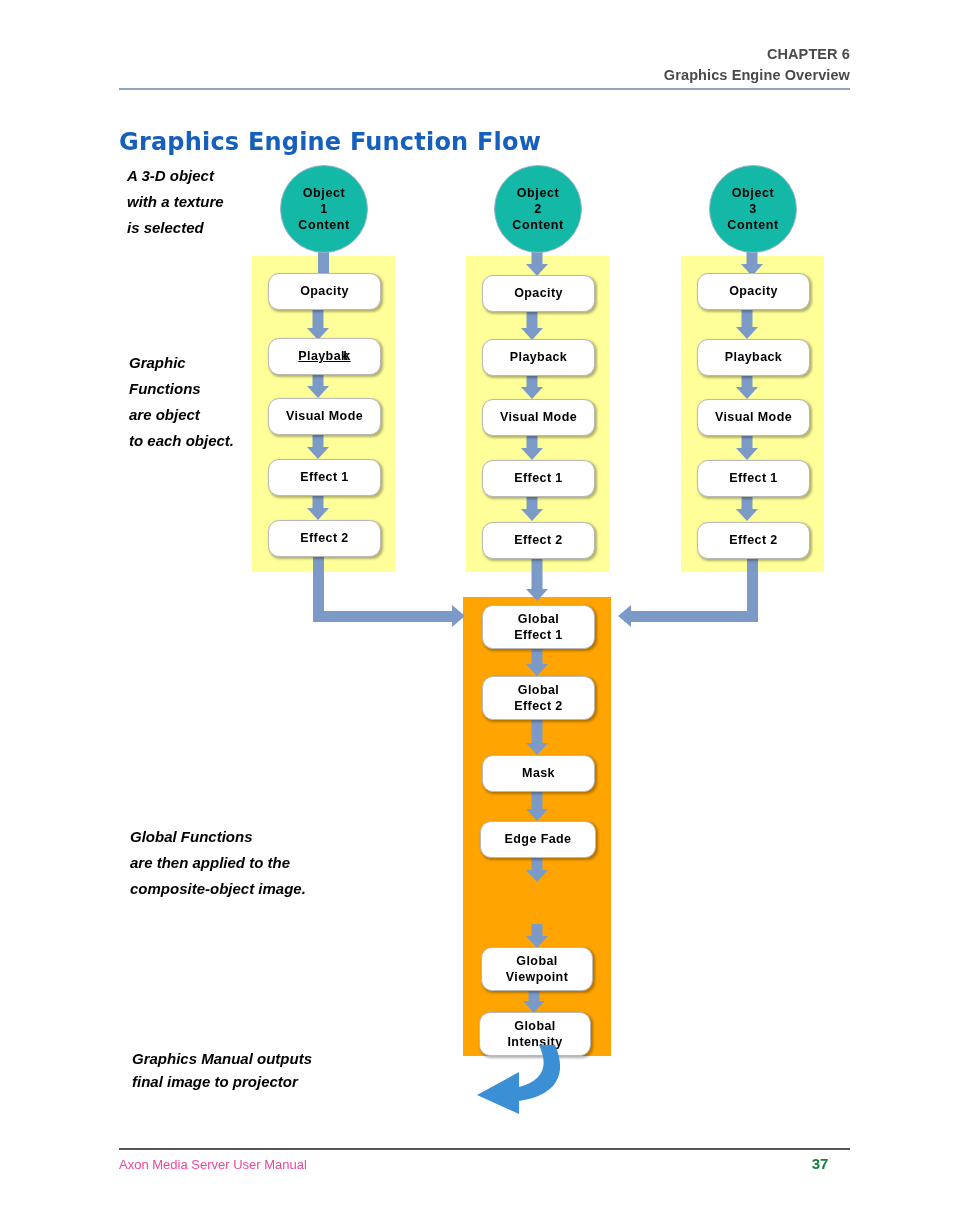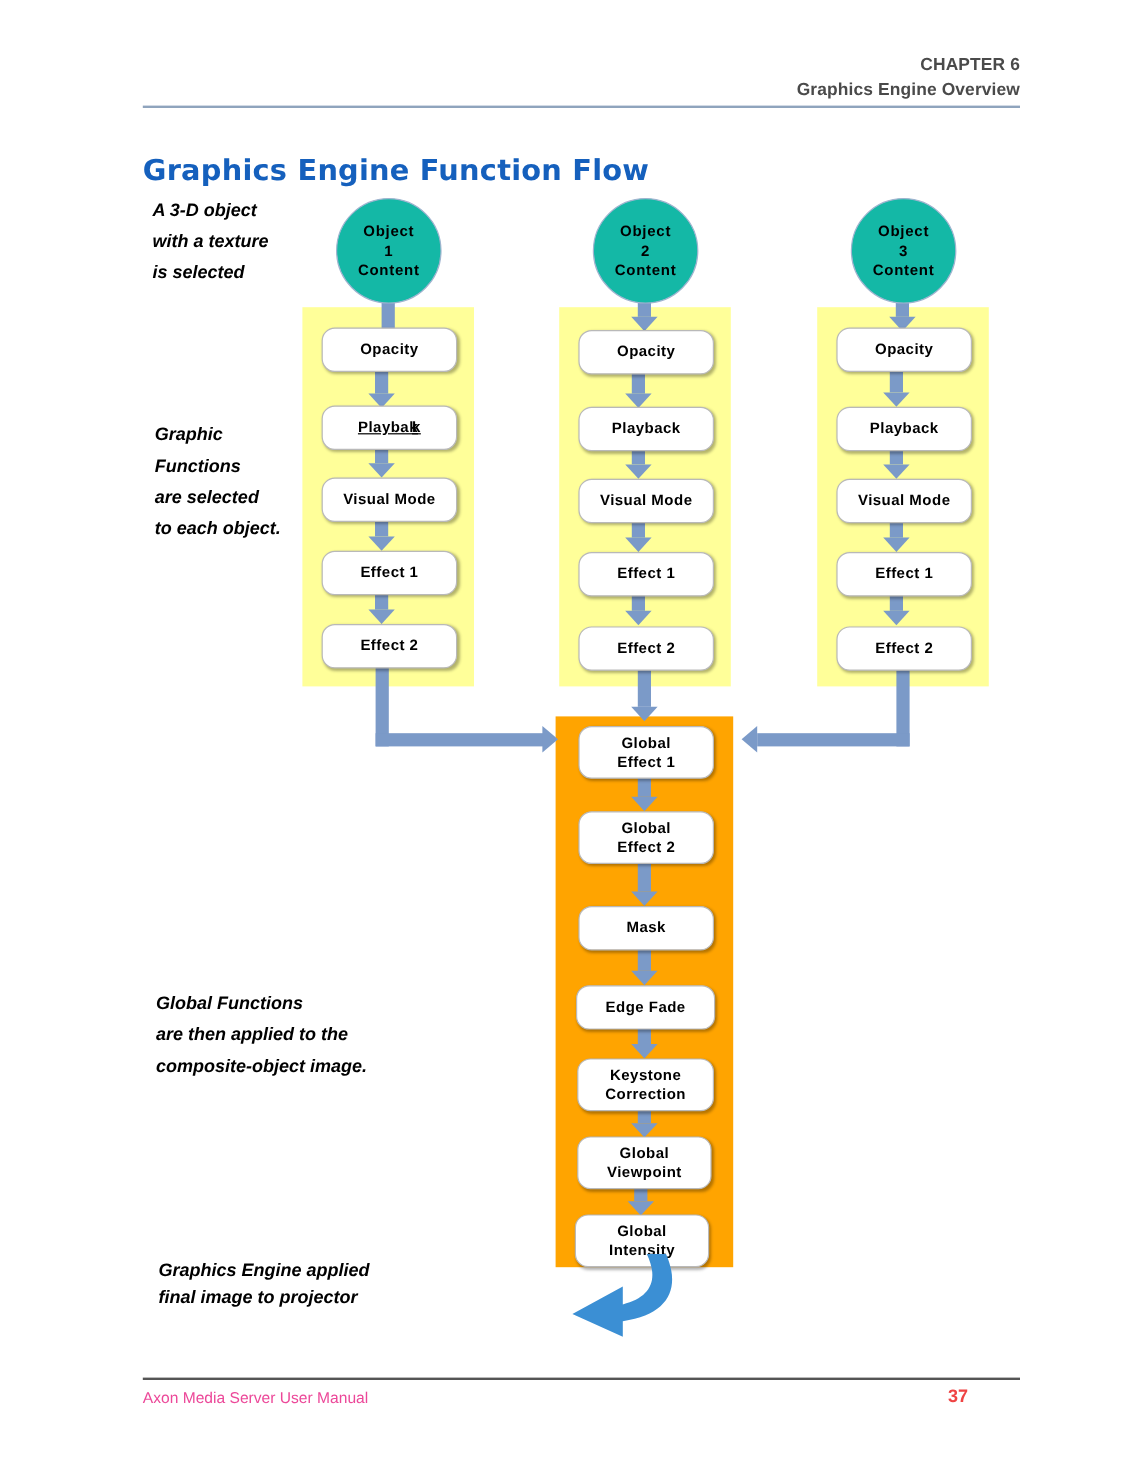--- a/index.html
+++ b/index.html
@@ -158,7 +158,7 @@
 <div class="annot" id="annot-graphic">
   <div>Graphic</div>
   <div>Functions</div>
-  <div>are selected</div>
+  <div>are object</div>
   <div>to each object.</div>
 </div>
 

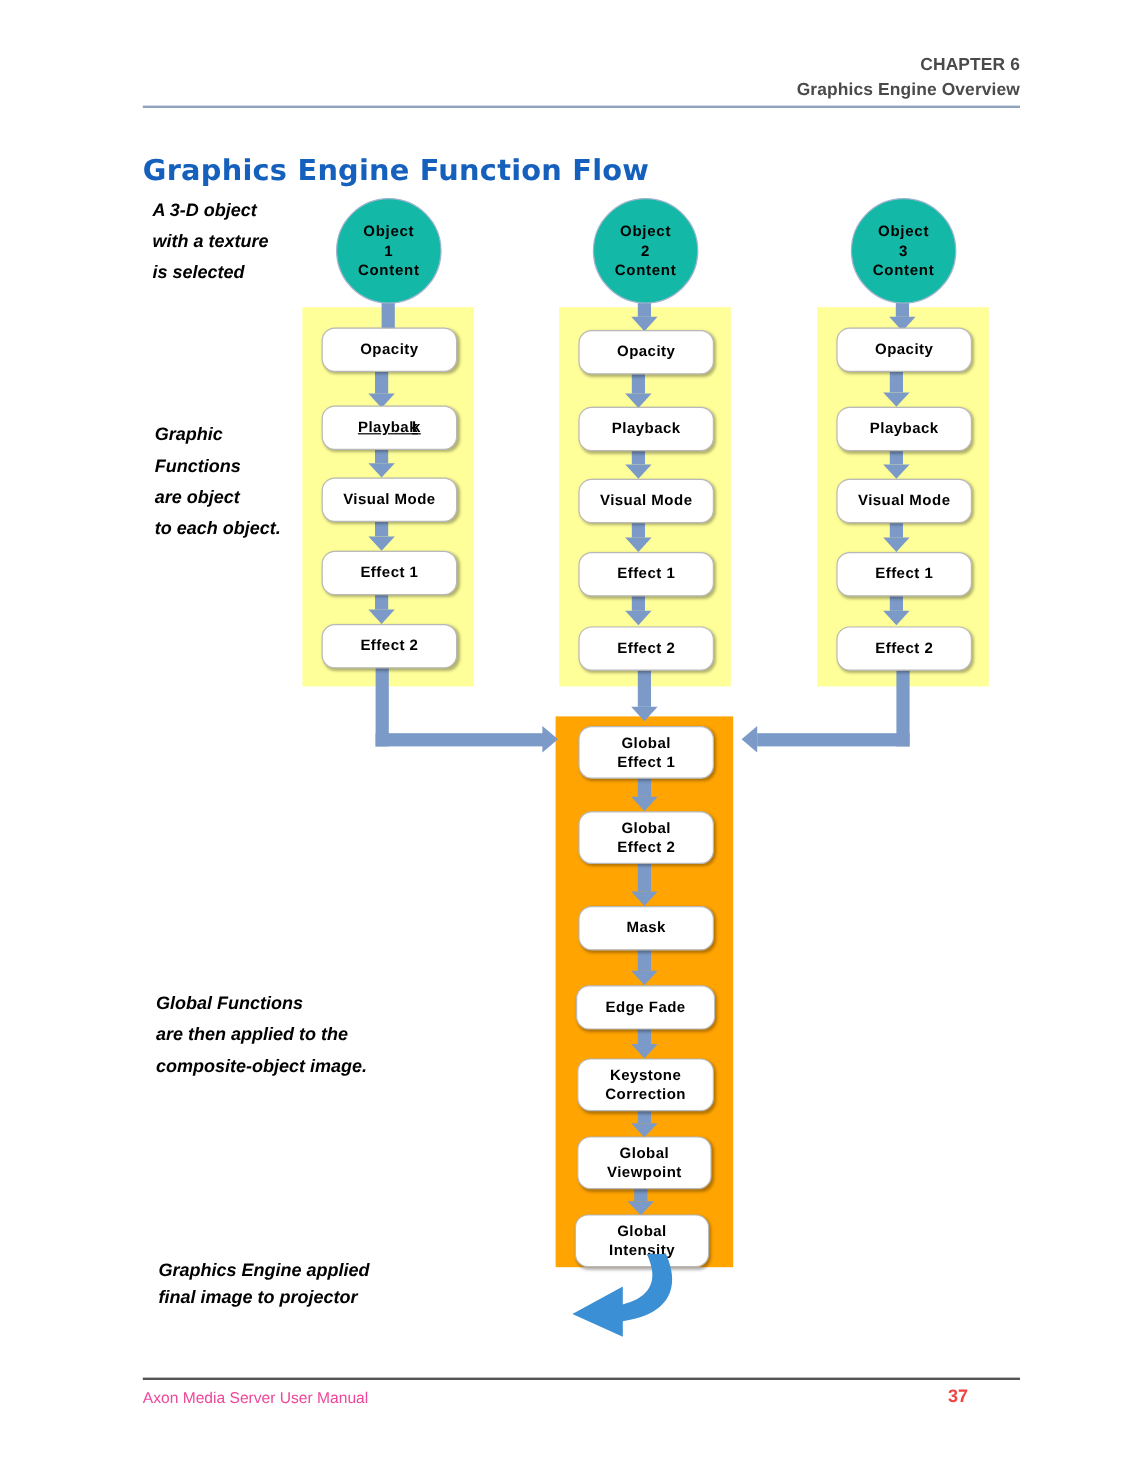--- a/index.html
+++ b/index.html
@@ -335,10 +335,6 @@
       <div class="head"></div>
   </div>
 
-  <div class="node two-line" style="left:481px; top:882px; width:112px; height:42px; flex-direction:column;">
-    <span>Keystone</span>
-    <span>Correction</span>
-  </div>
   <div class="arrow-down" style="left:526px; top:924px; width:22px; height:24px;">
     <div class="shaft" style="height:12px;"></div>
       <div class="head"></div>

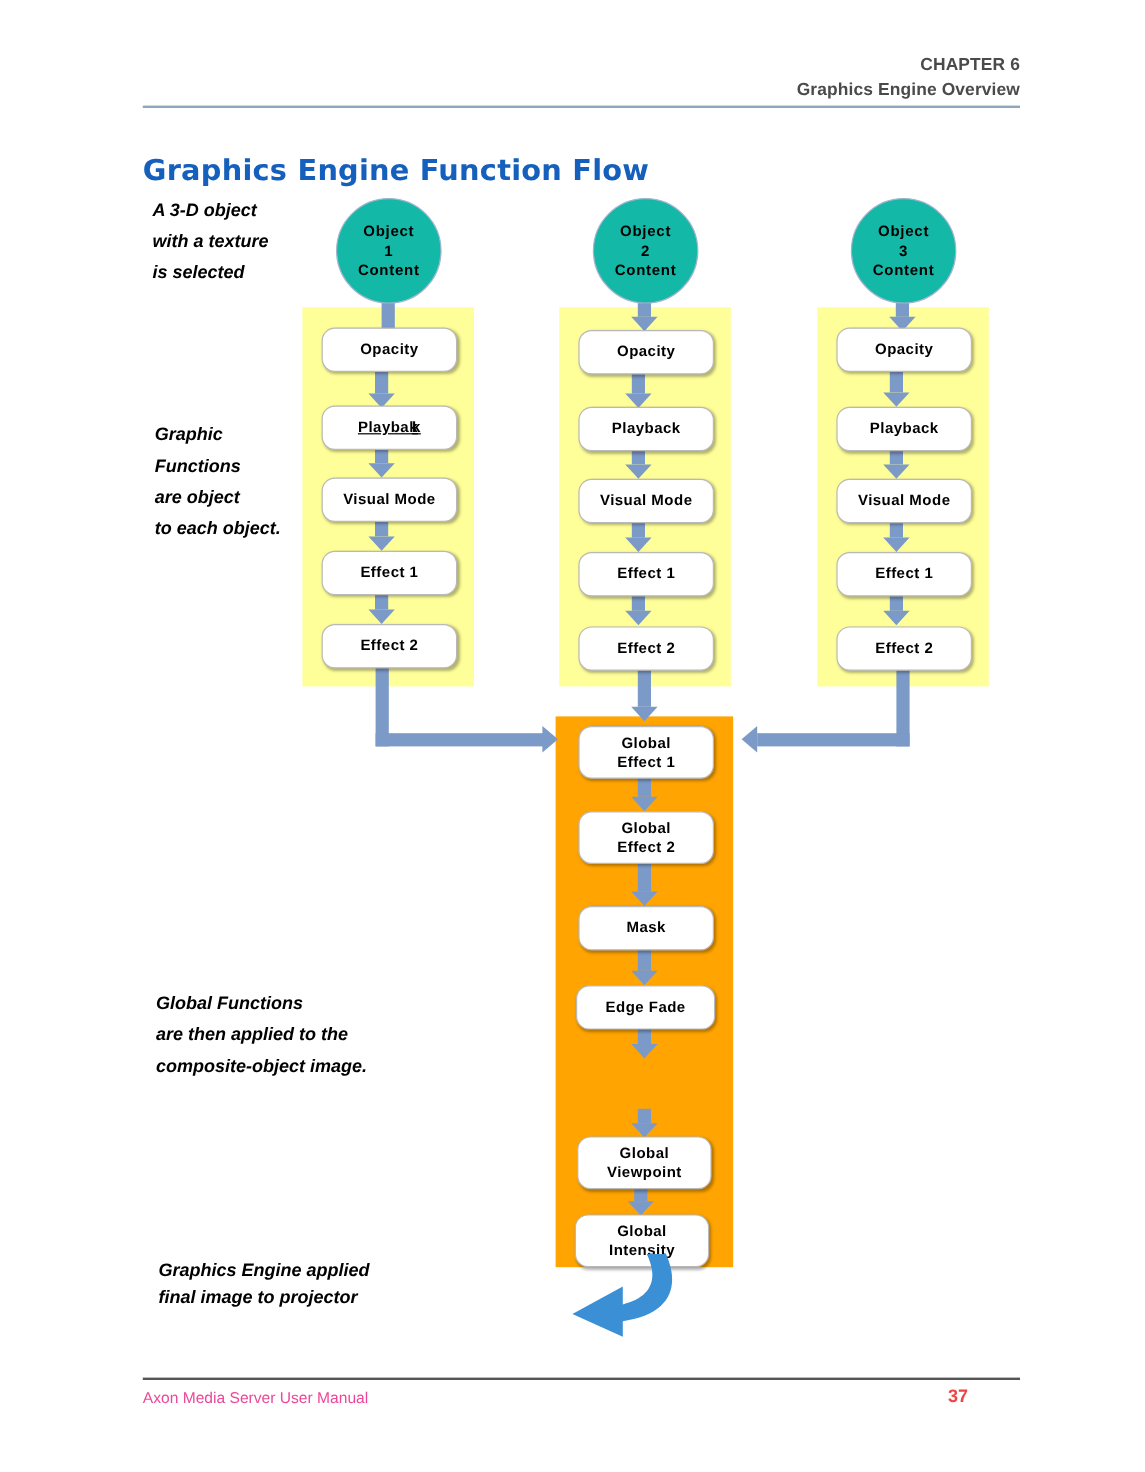--- a/index.html
+++ b/index.html
@@ -169,7 +169,7 @@
 </div>
 
 <div class="annot" id="annot-output">
-  <div>Graphics Engine applied</div>
+  <div>Graphics Manual outputs</div>
   <div>final image to projector</div>
 </div>
 

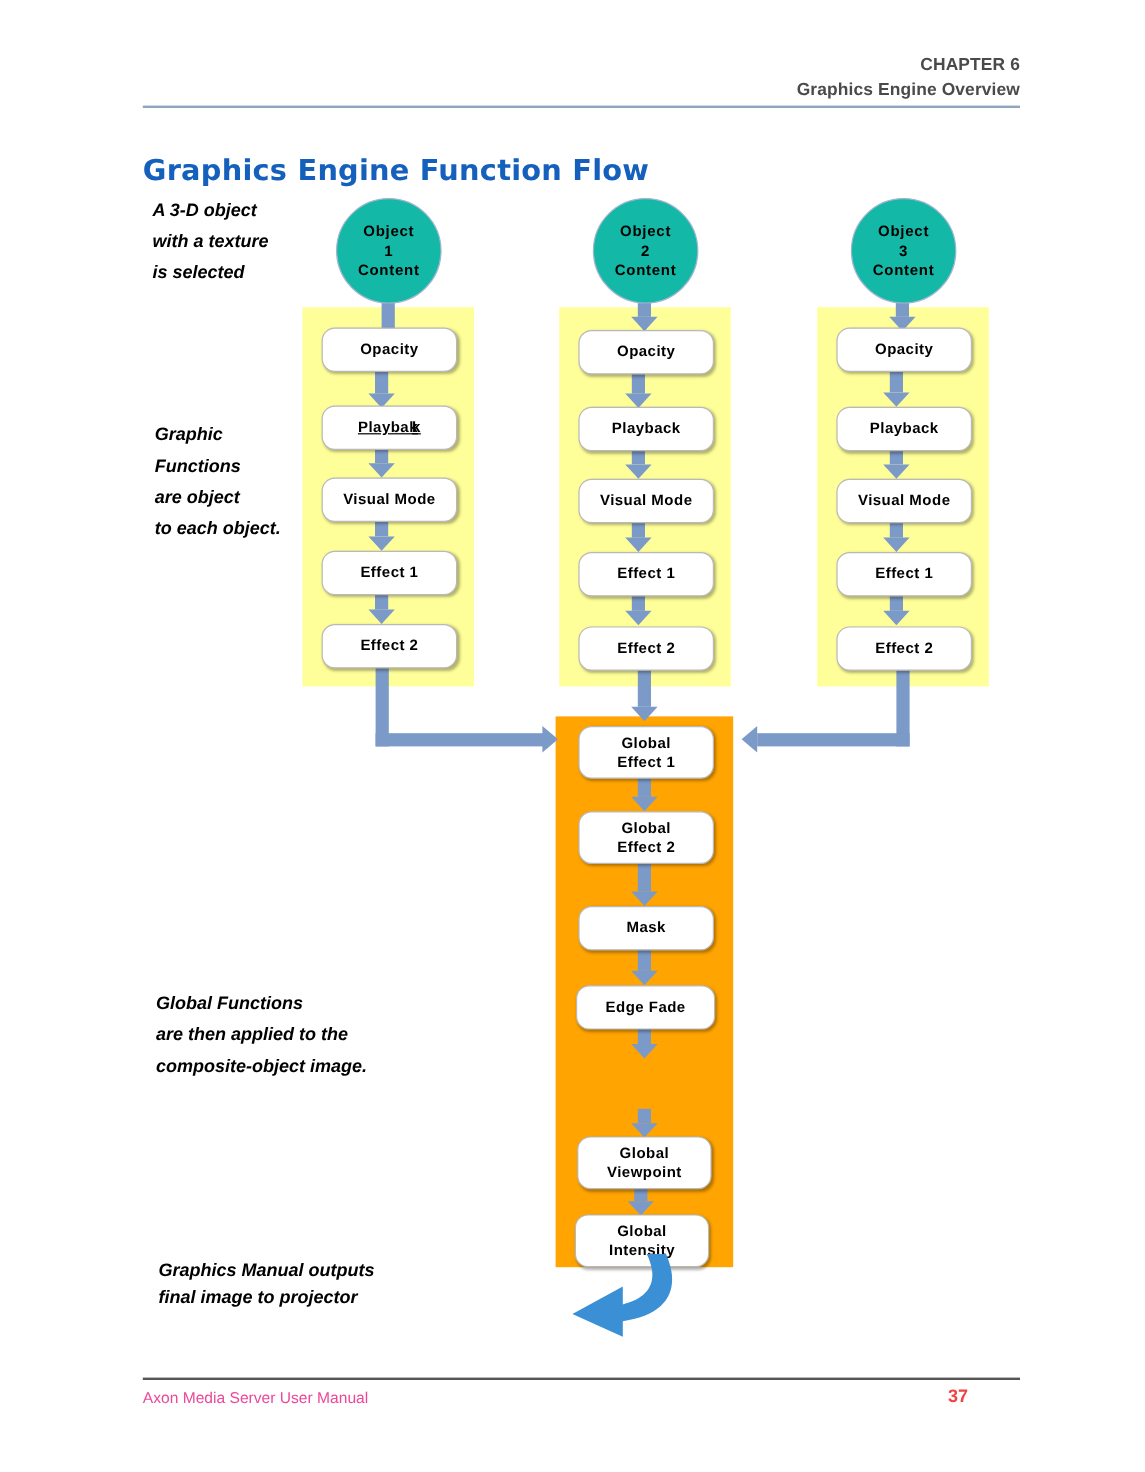--- a/index.html
+++ b/index.html
@@ -39,8 +39,8 @@
   }
   .footer-right {
     position:absolute; left:790px; top:1155px; width:60px;
-    text-align:left;
-    font-size:15px; font-weight:bold; color:#ef4444;
+    text-align:center;
+    font-size:15px; font-weight:bold; color:#15803d;
   }
 
   

